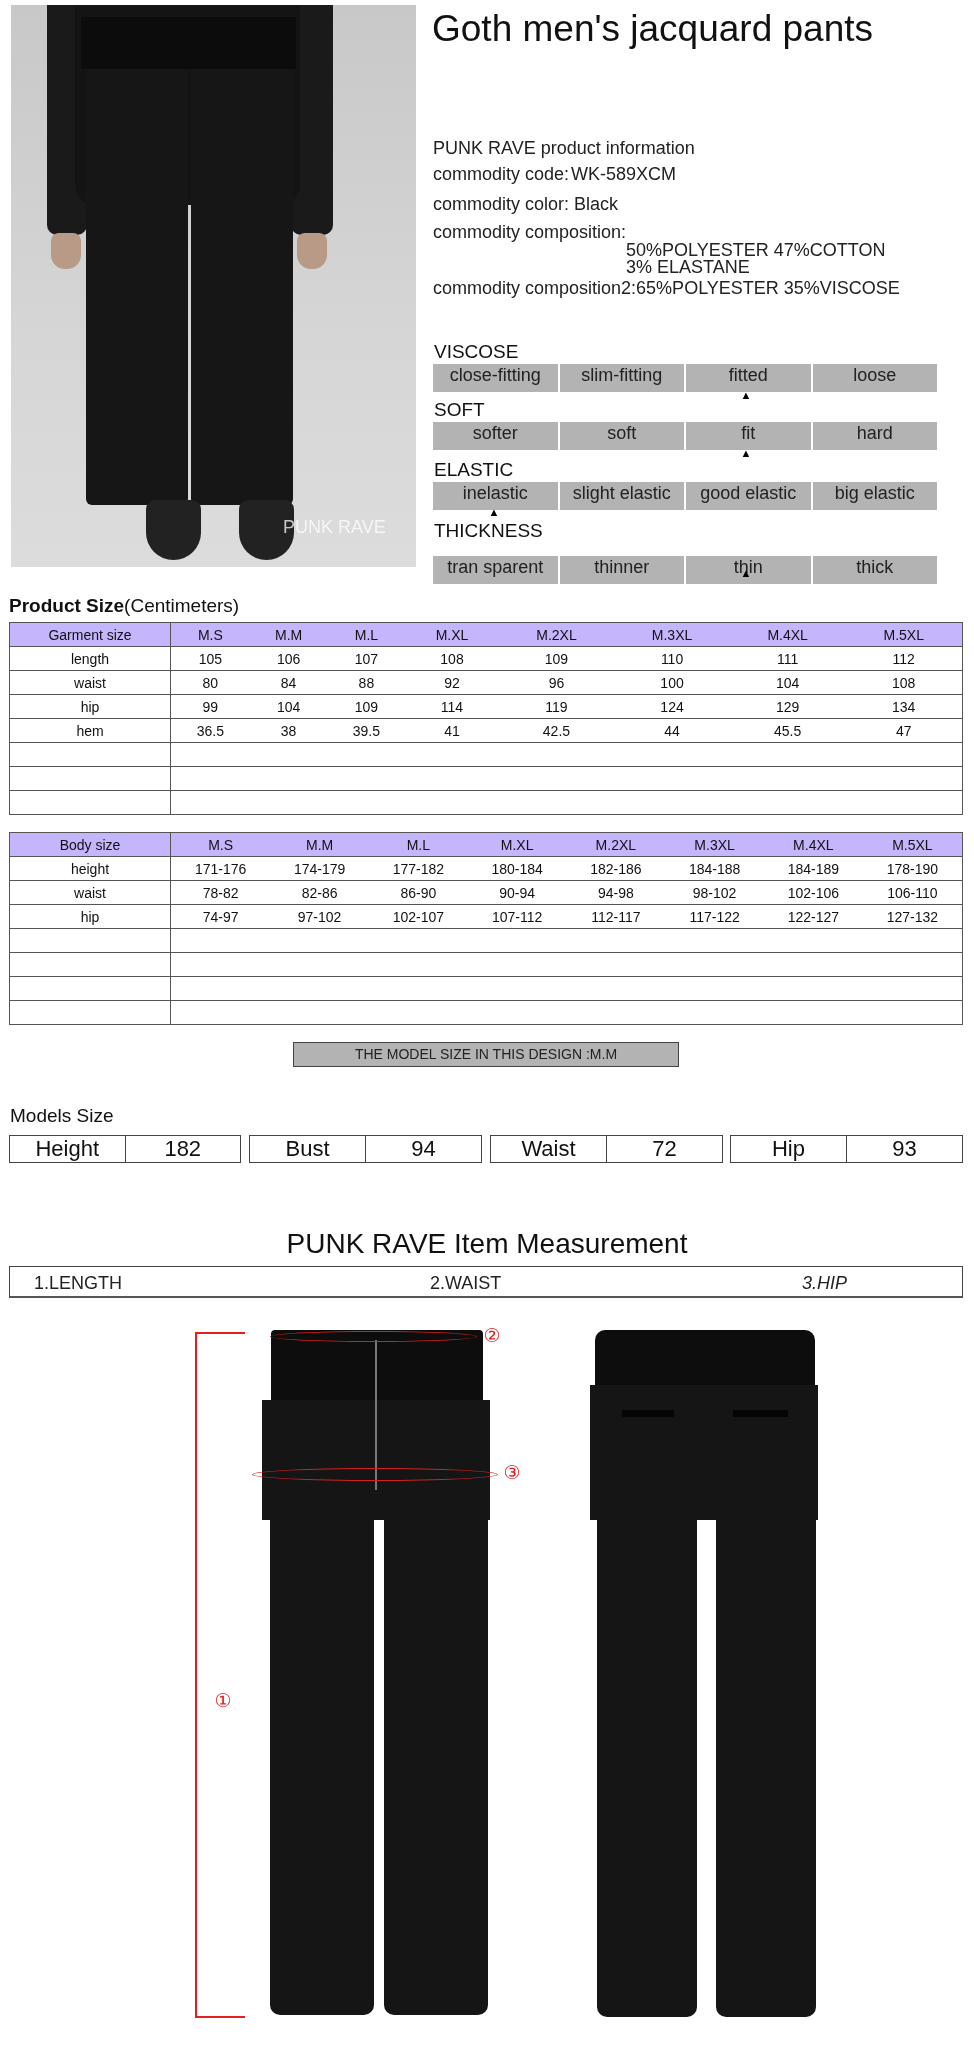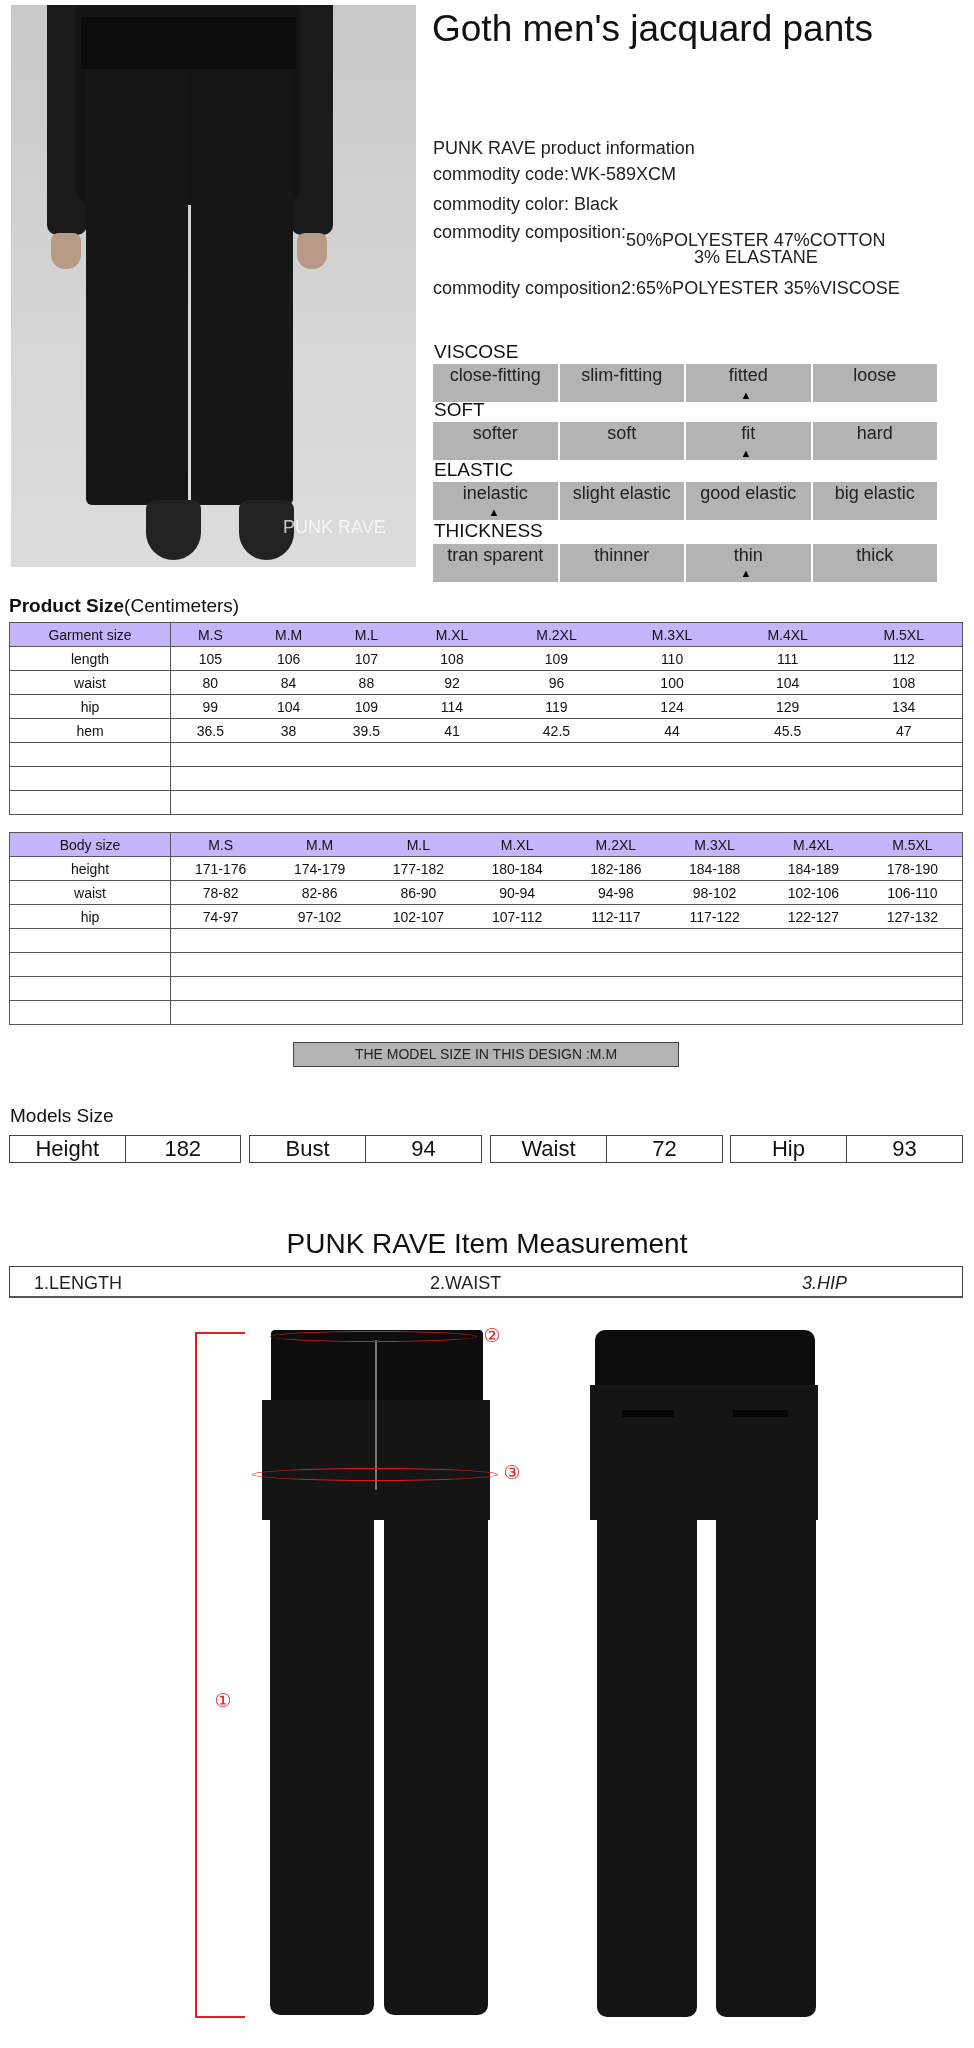--- a/index.html
+++ b/index.html
@@ -23,7 +23,7 @@
 
   
   .title { left: 432px; top: 8px; font-size: 37px; font-weight: normal; color: #111; white-space: nowrap; }
-  .info { left: 433px; font-size: 18px; color: #222; white-space: nowrap; line-height: 20px; text-align: center; }
+  .info { left: 433px; font-size: 18px; color: #222; white-space: nowrap; line-height: 20px; }
   .info .val { margin-left: 2px; }
   .info .comp { display: inline-block; vertical-align: top; line-height: 17px; margin-top: 10px; }
 

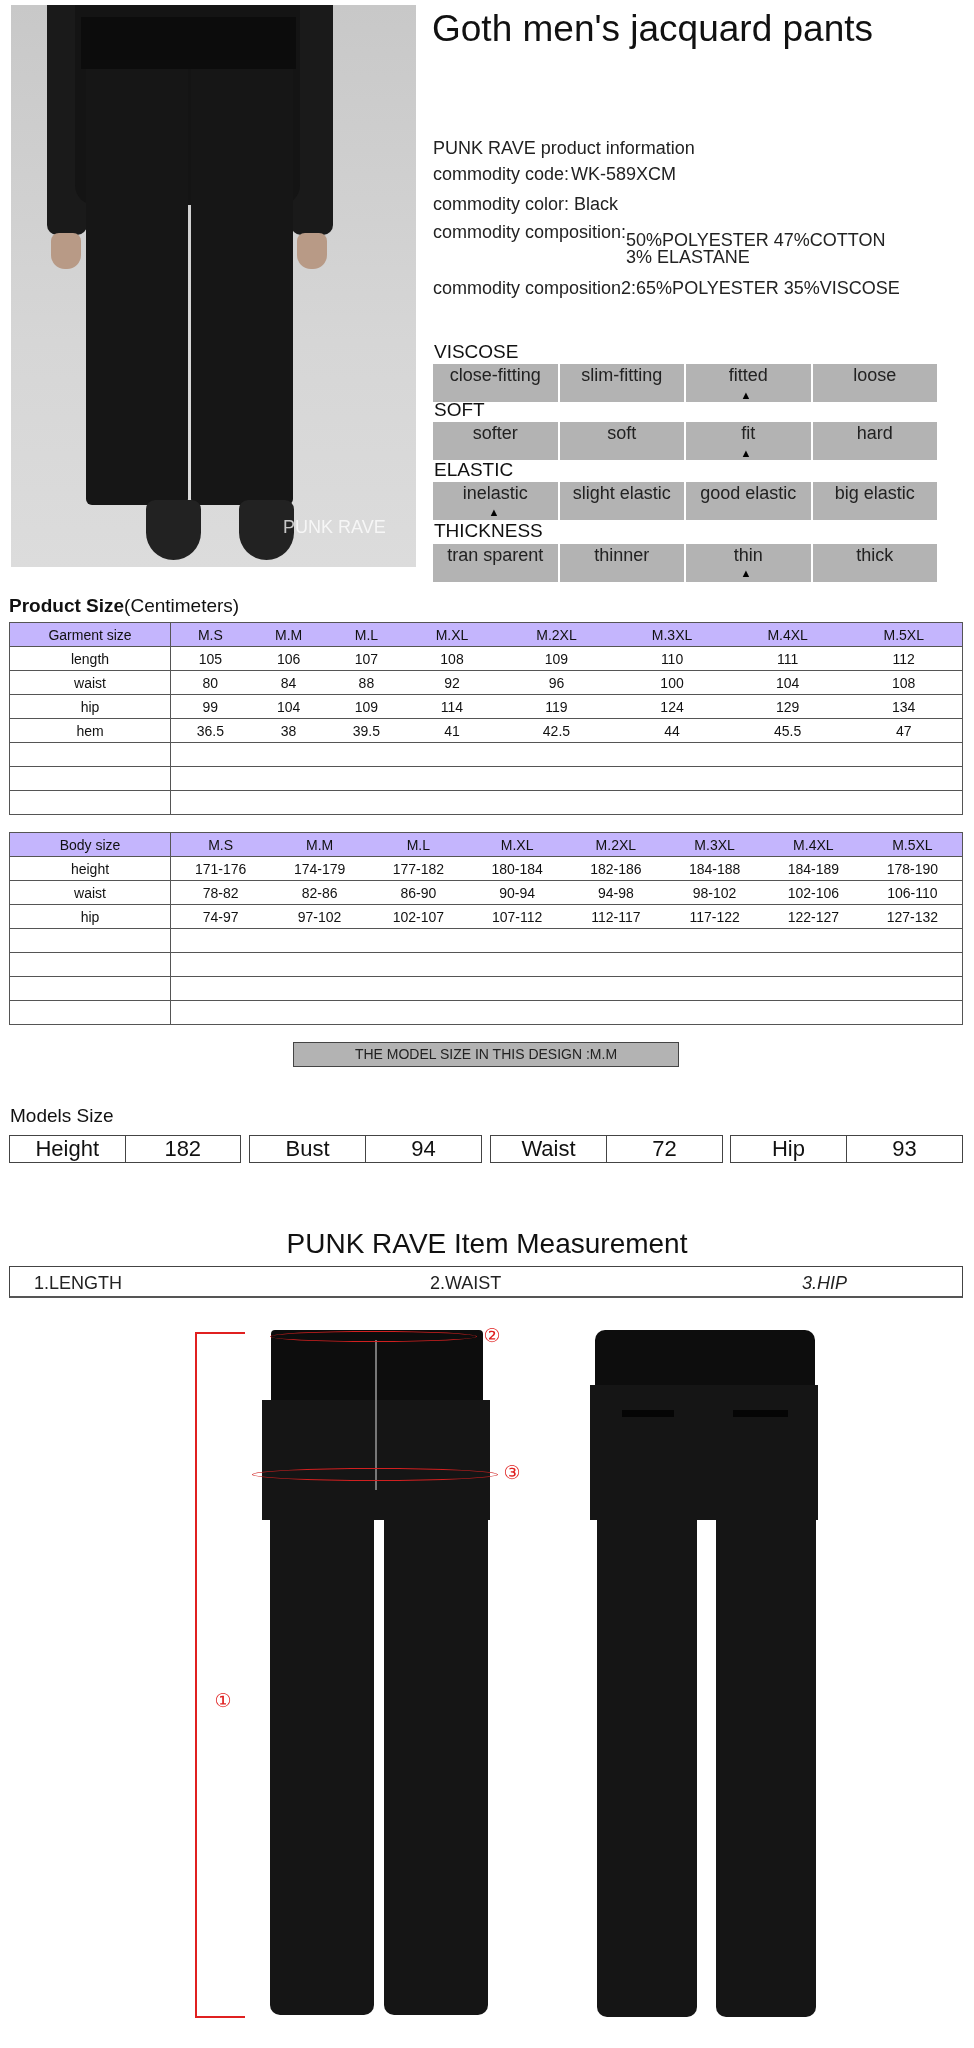--- a/index.html
+++ b/index.html
@@ -25,7 +25,7 @@
   .title { left: 432px; top: 8px; font-size: 37px; font-weight: normal; color: #111; white-space: nowrap; }
   .info { left: 433px; font-size: 18px; color: #222; white-space: nowrap; line-height: 20px; }
   .info .val { margin-left: 2px; }
-  .info .comp { display: inline-block; vertical-align: top; line-height: 17px; margin-top: 10px; }
+  .info .comp { display: inline-block; vertical-align: top; line-height: 17px; margin-top: 20px; }
 
   
   .attr-label { left: 434px; font-size: 19px; color: #111; }

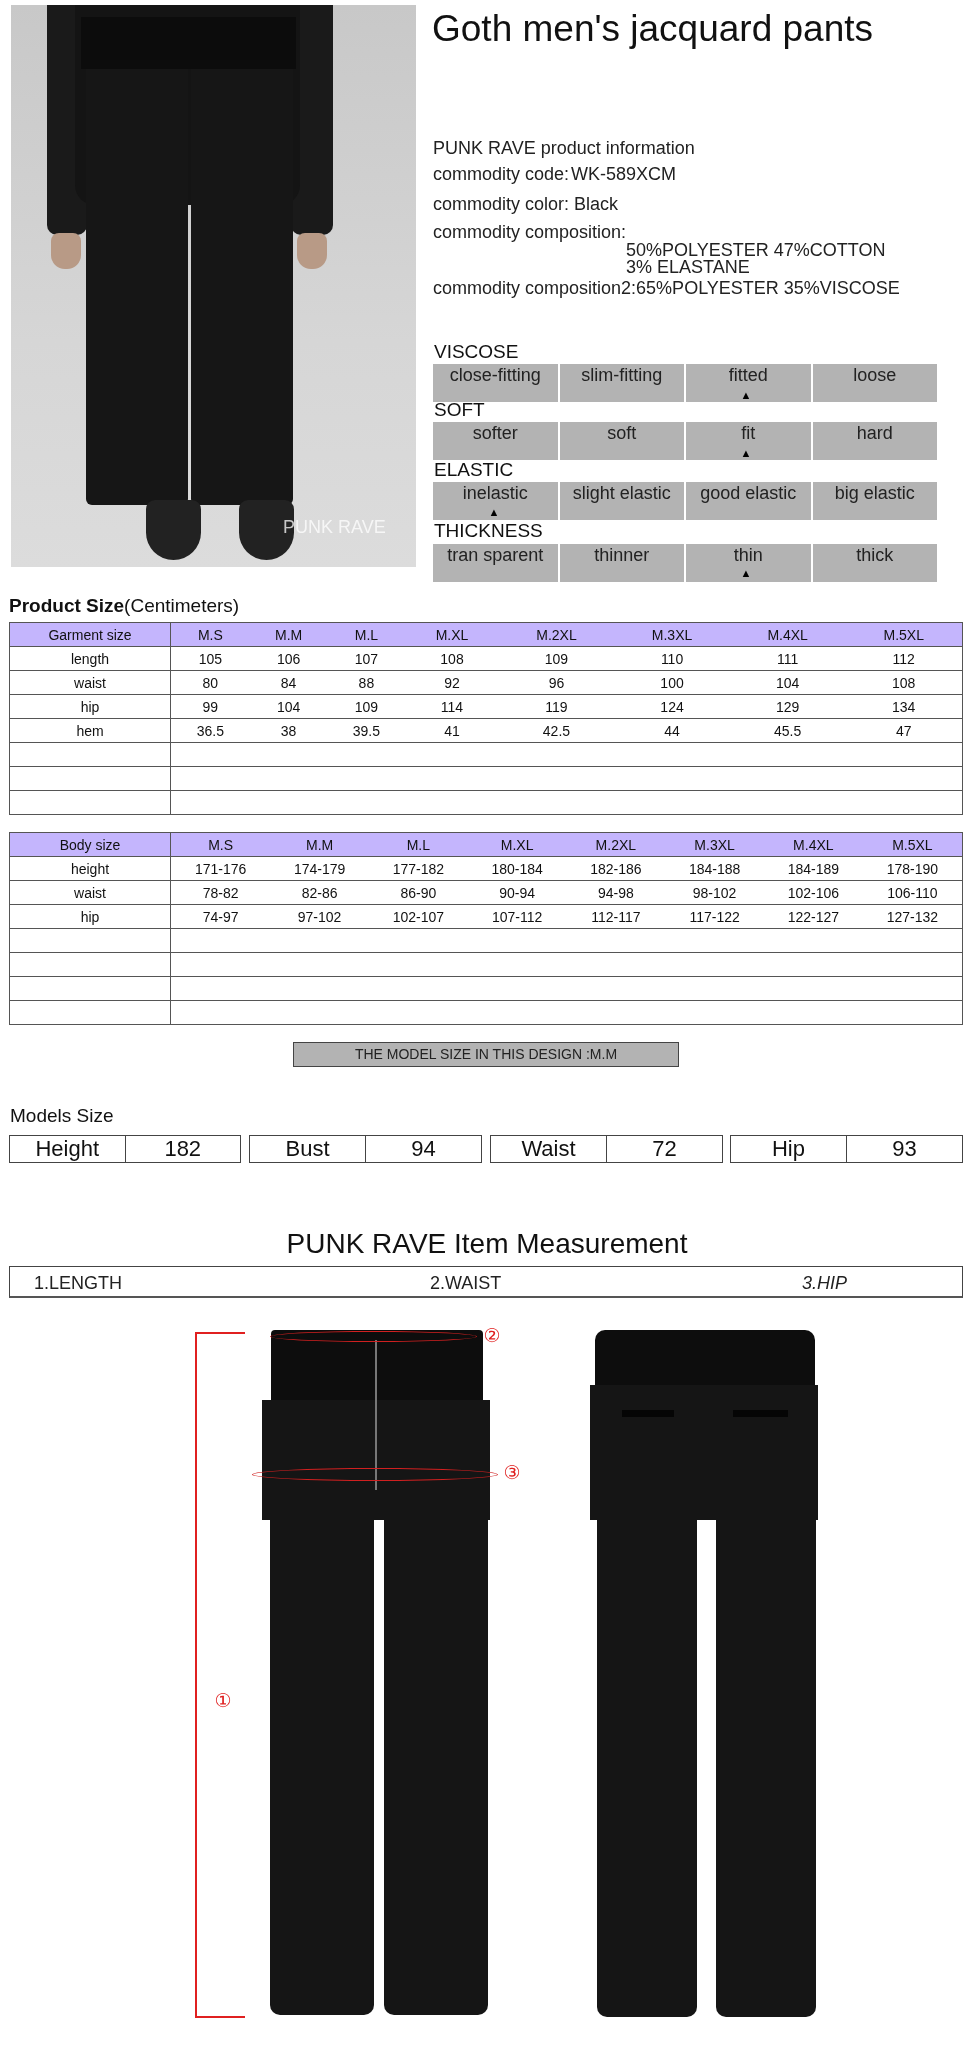--- a/index.html
+++ b/index.html
@@ -29,7 +29,7 @@
 
   
   .attr-label { left: 434px; font-size: 19px; color: #111; }
-  .attr-bar { left: 433px; width: 504px; height: 38px; display: flex; gap: 2px; }
+  .attr-bar { left: 433px; width: 504px; height: 28px; display: flex; gap: 2px; }
   .attr-cell { flex: 1; background: #b3b3b3; color: #222; font-size: 18px; text-align: center; line-height: 22px; white-space: nowrap; overflow: hidden; }
   .marker { font-size: 11px; line-height: 11px; color: #000; width: 20px; text-align: center; }
 

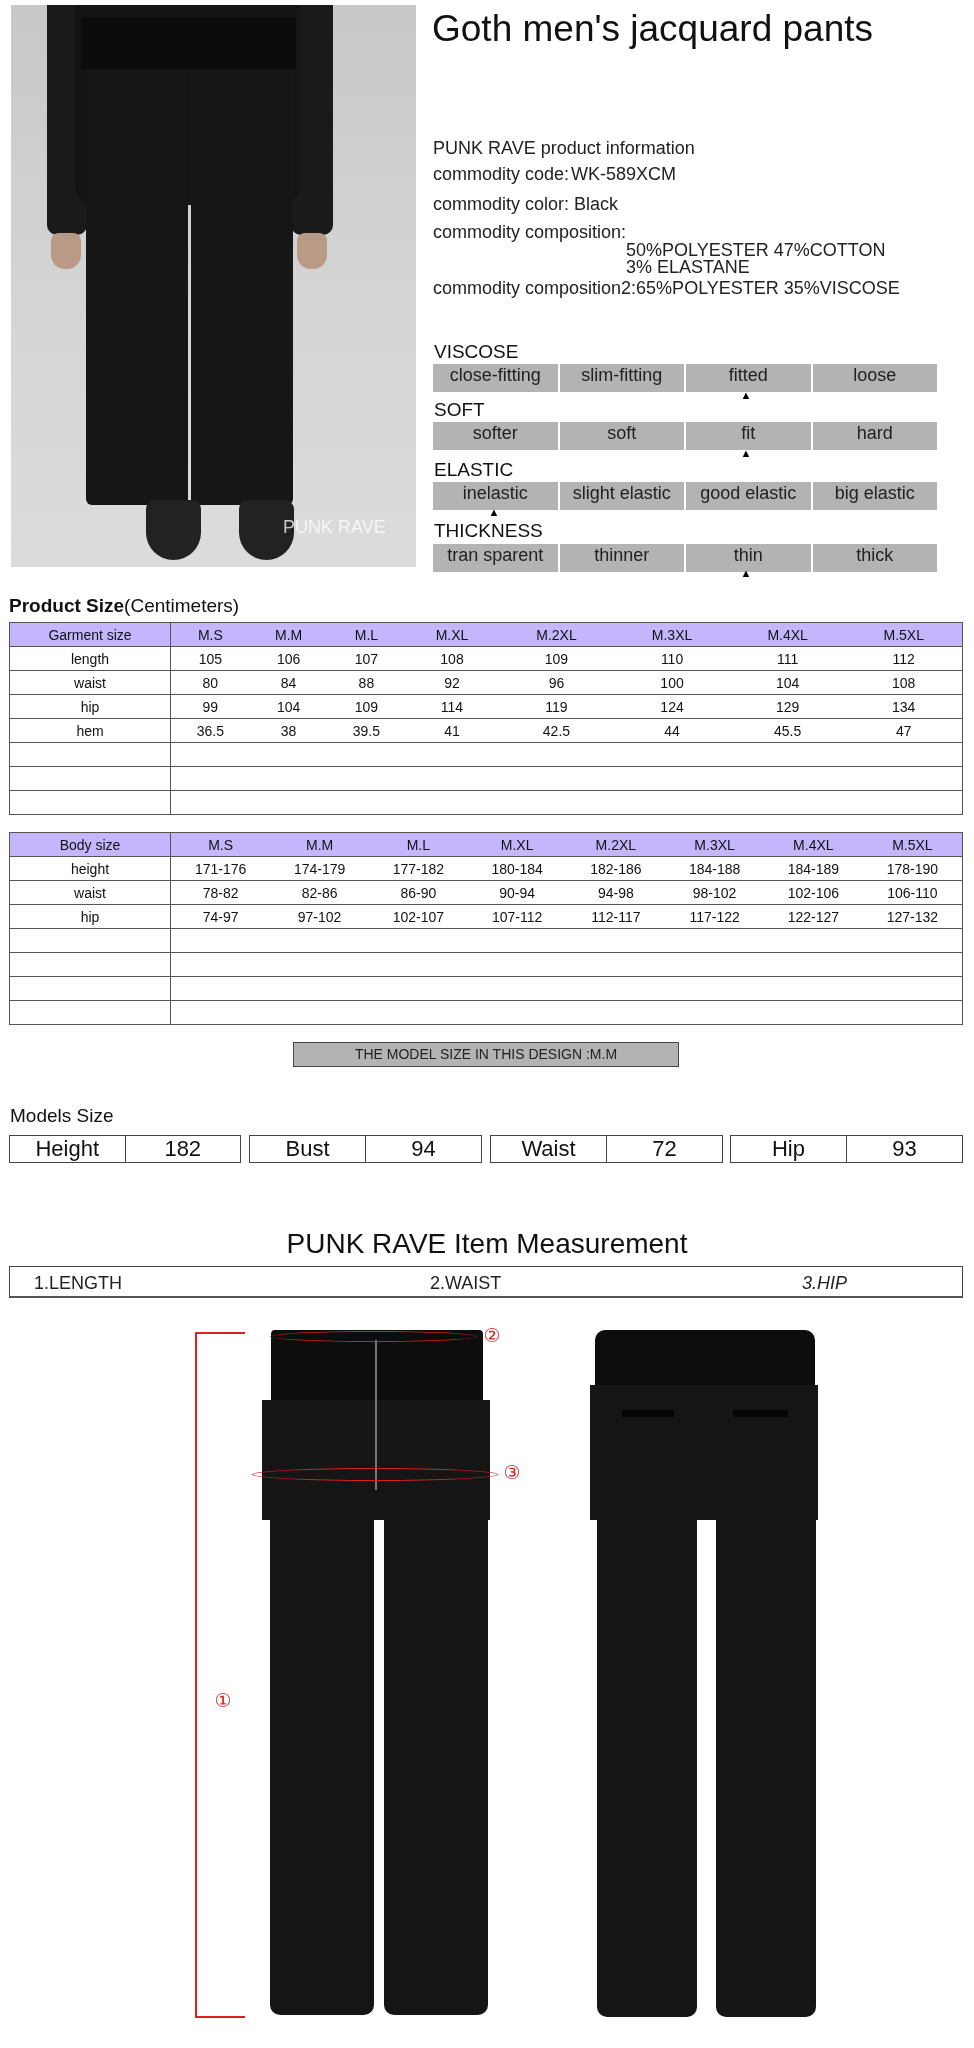--- a/index.html
+++ b/index.html
@@ -126,7 +126,7 @@
 <div class="abs marker" style="left:484px; top:507px;">▲</div>
 
 <div class="abs attr-label" style="top:520px;">THICKNESS</div>
-<div class="abs attr-bar" style="top:544px;">
+<div class="abs attr-bar" style="top:556px;">
   <div class="attr-cell">tran sparent</div>
   <div class="attr-cell">thinner</div>
   <div class="attr-cell">thin</div>

